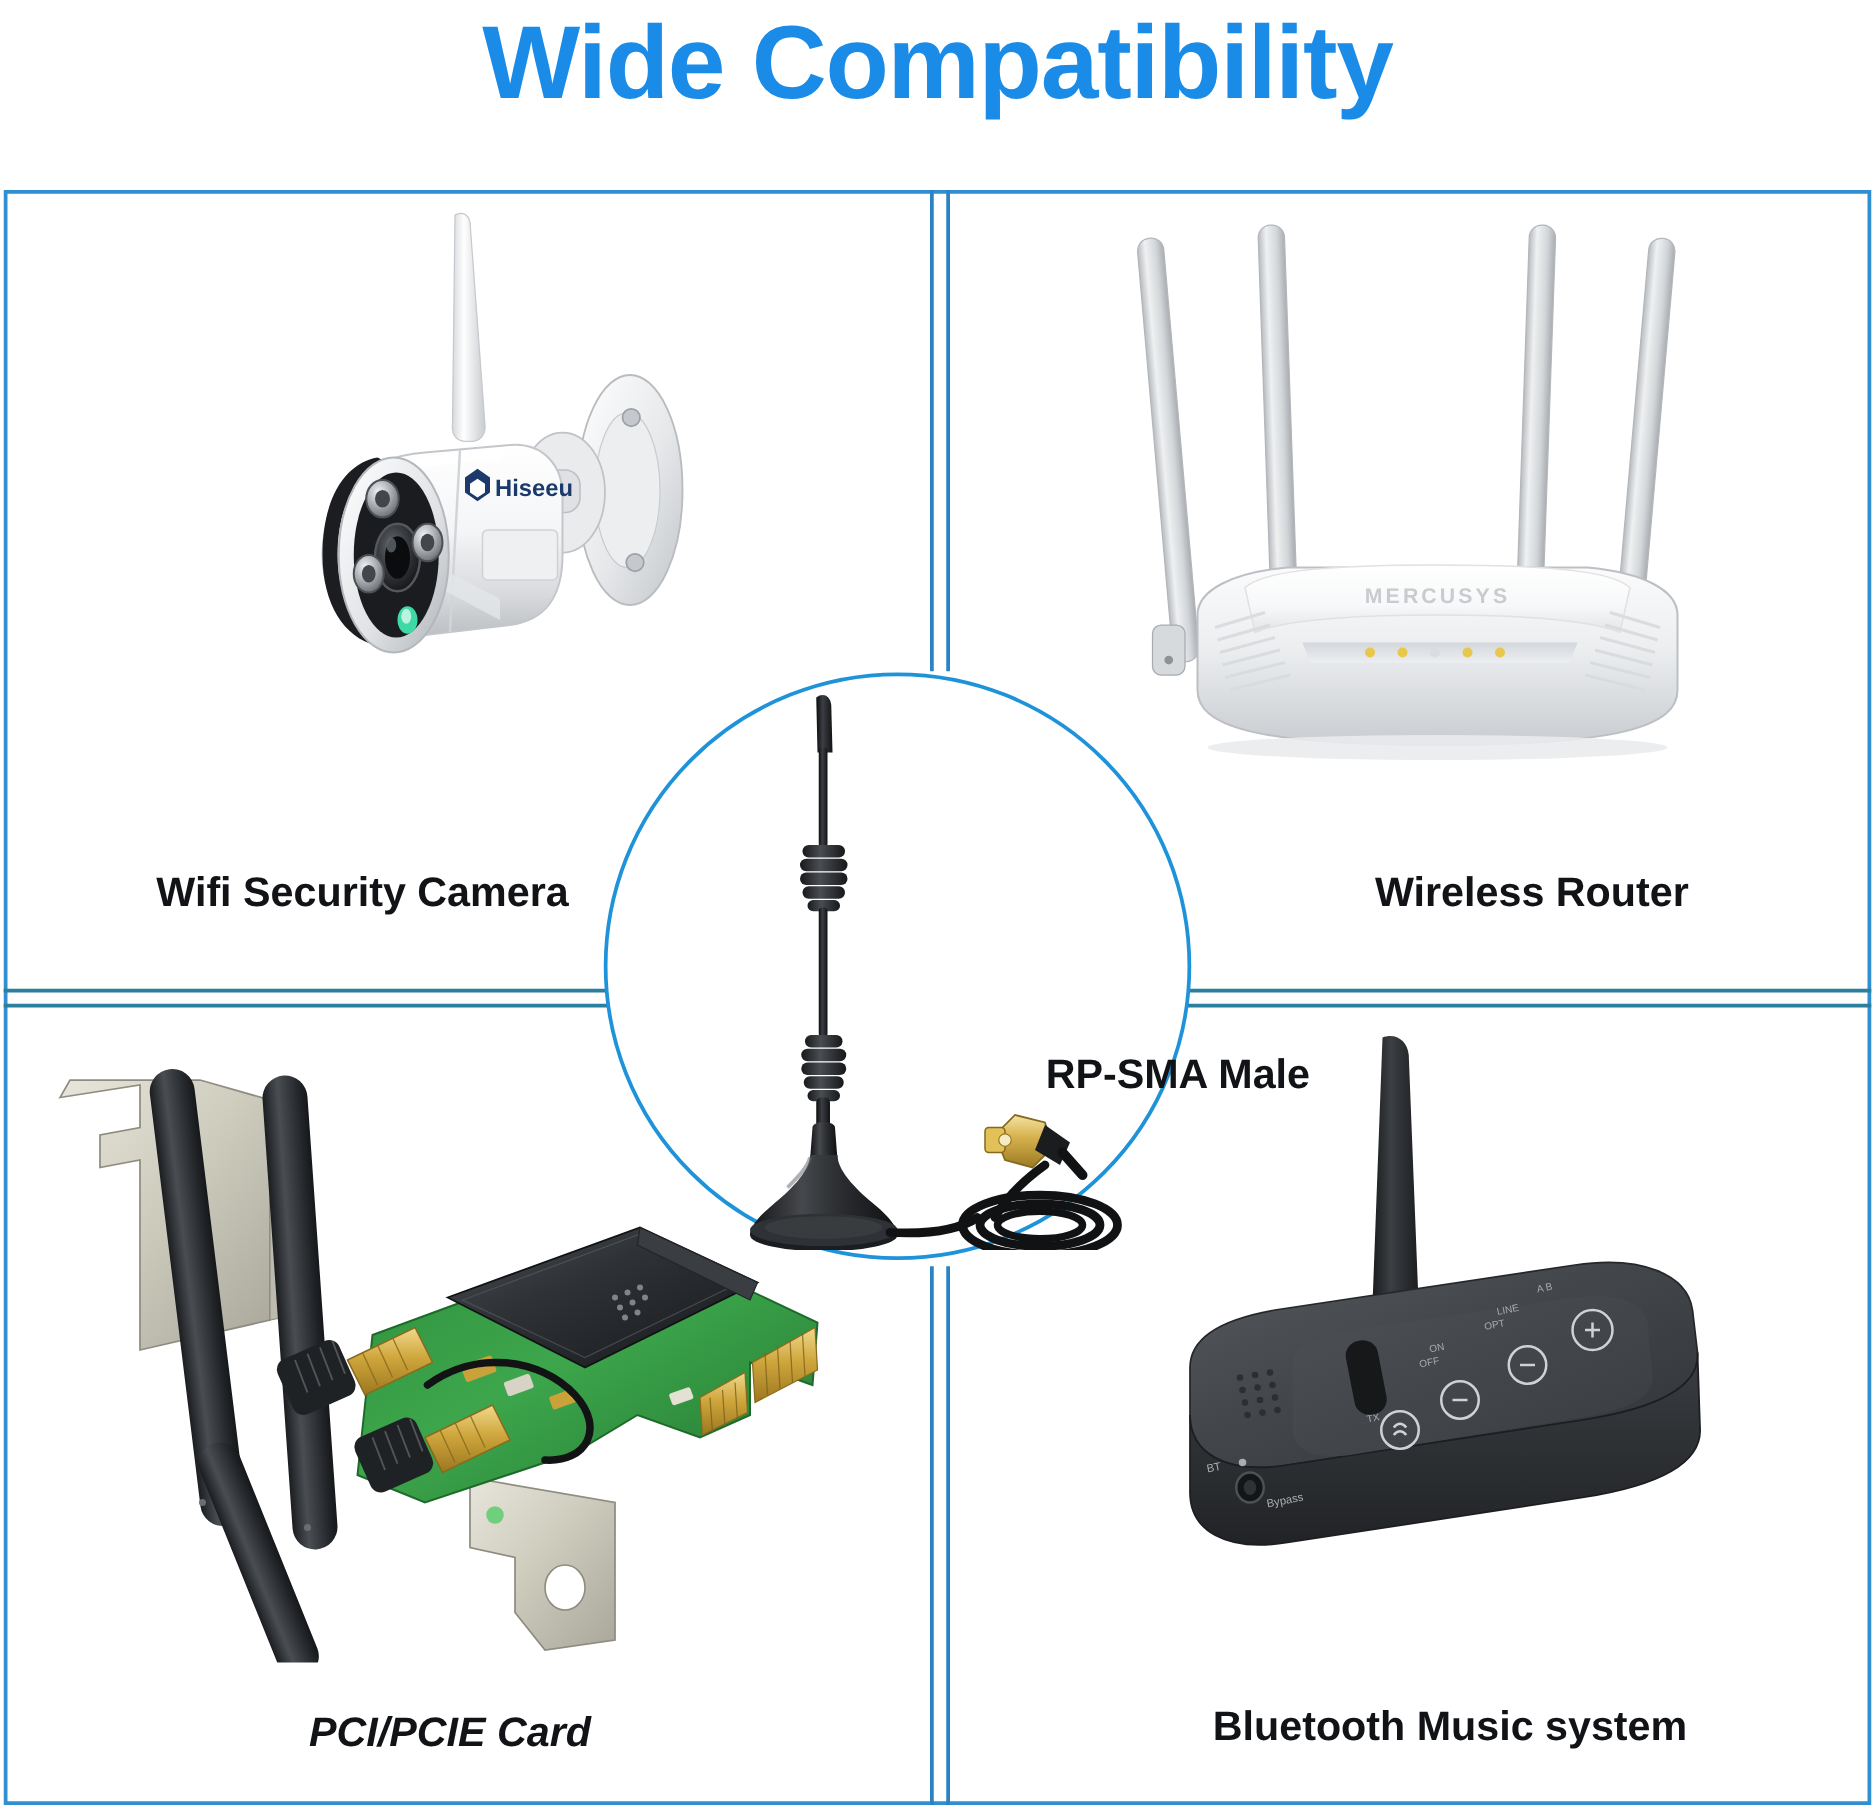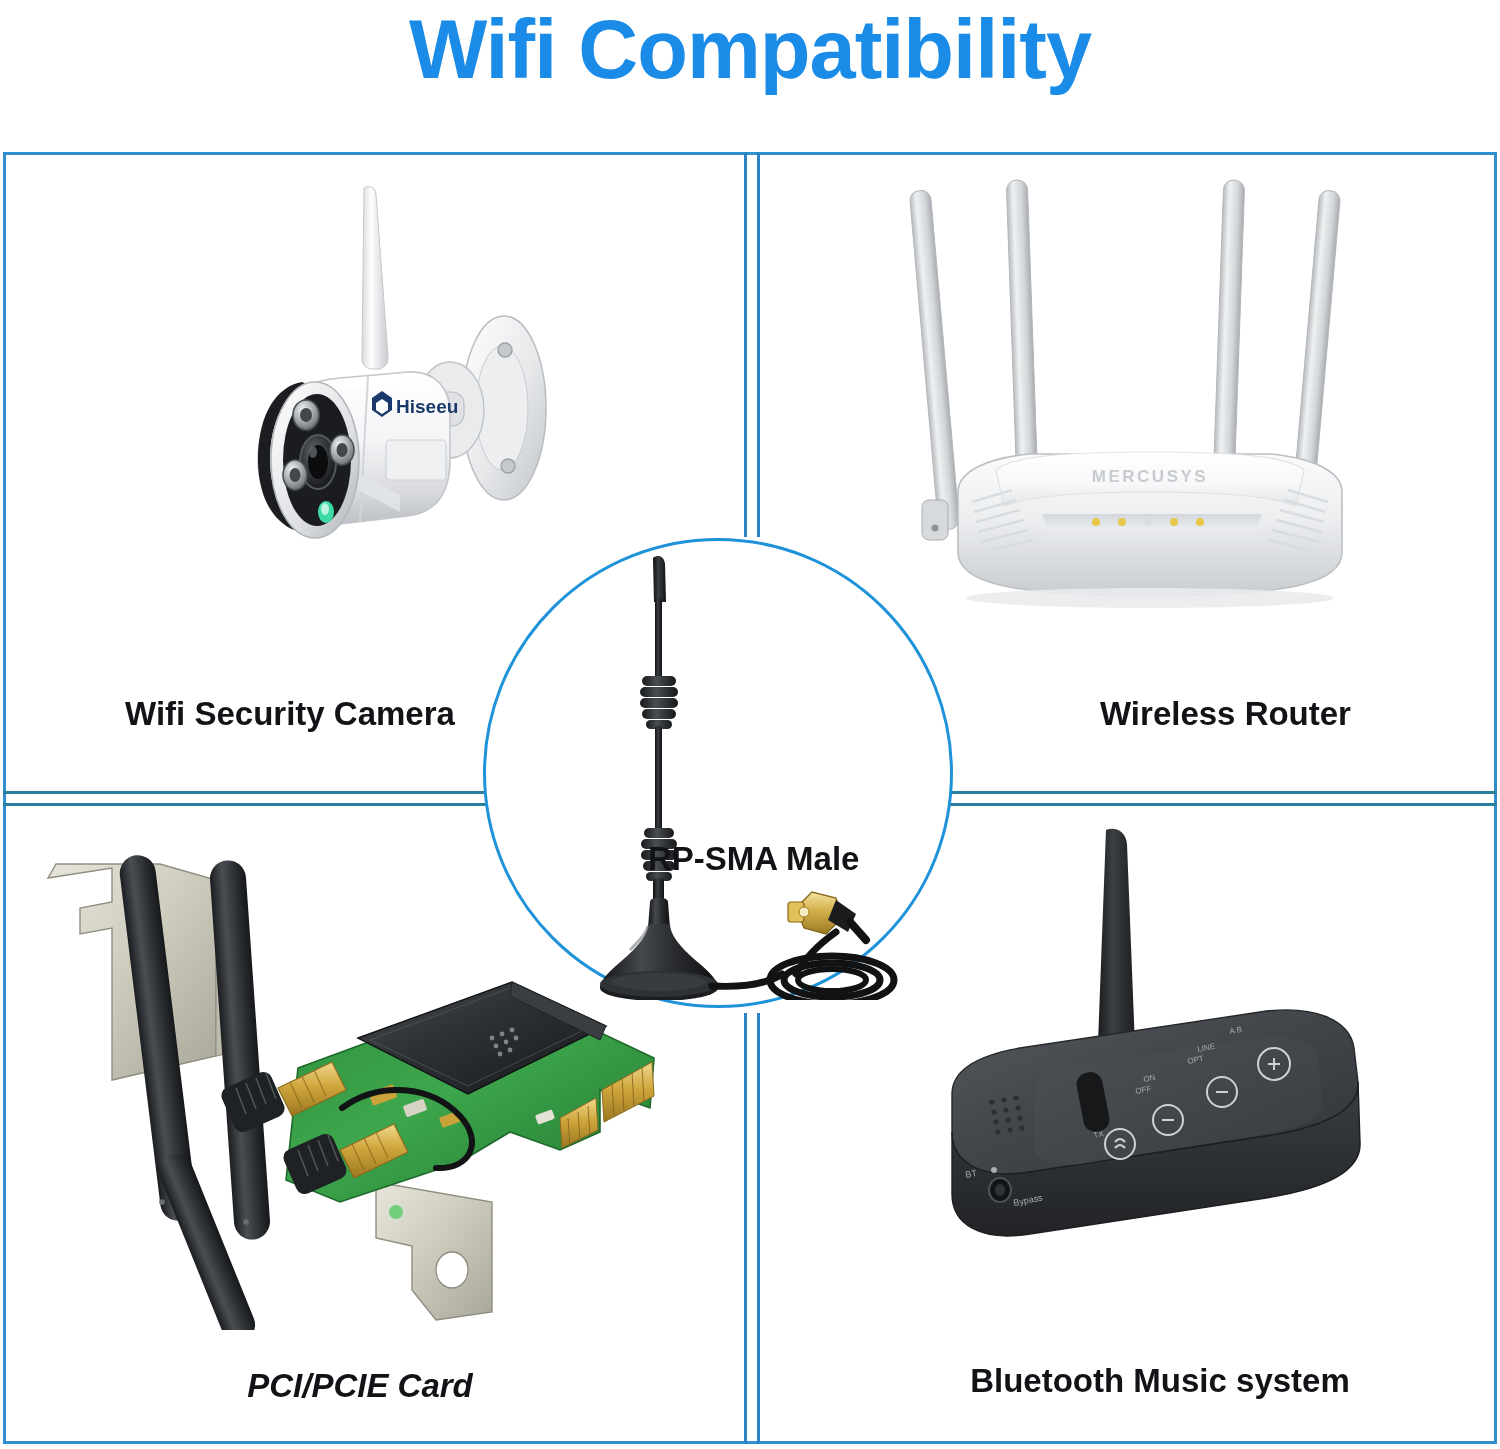--- a/index.html
+++ b/index.html
@@ -89,7 +89,7 @@
 </head>
 <body>
 
-<div class="title">Wifi Compatibility</div>
+<div class="title">Wide Compatibility</div>
 
 <div class="frame"></div>
 

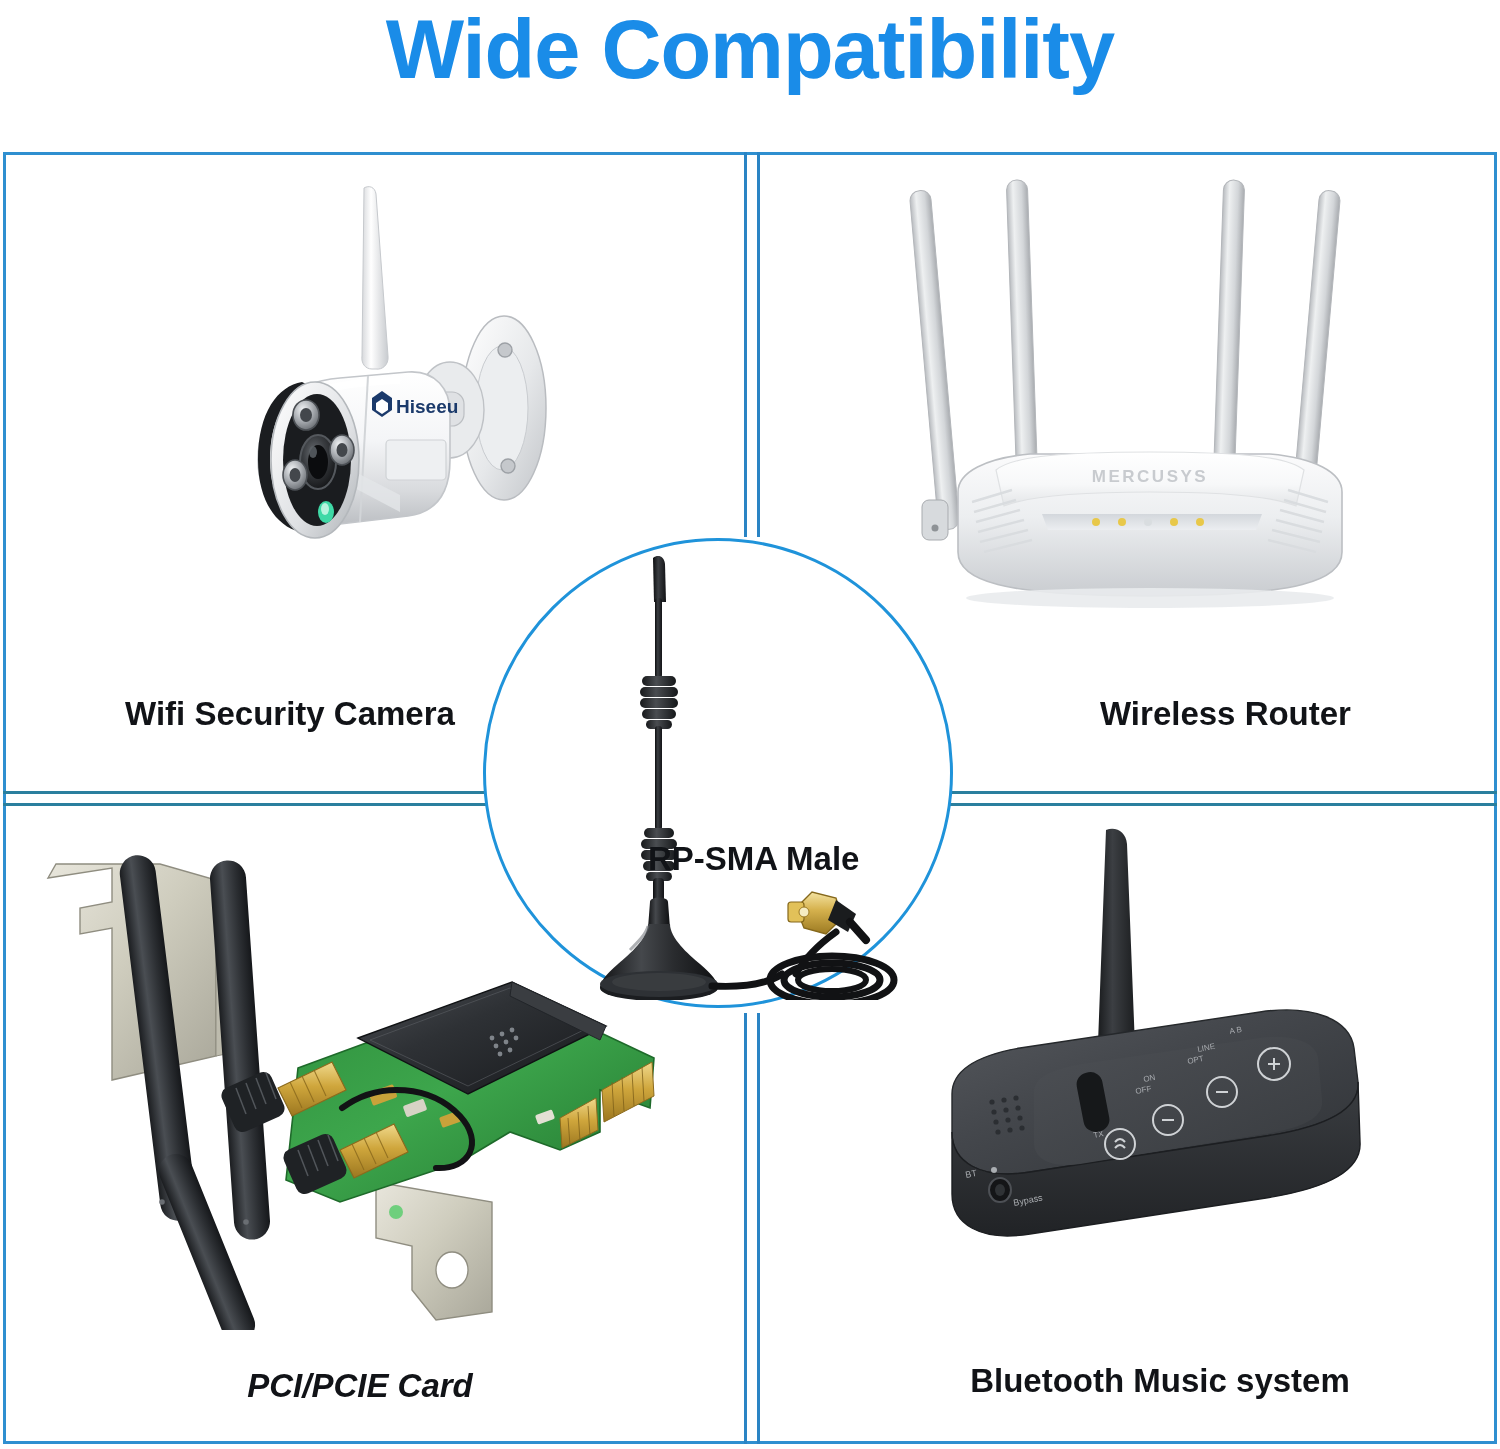--- a/index.html
+++ b/index.html
@@ -72,7 +72,7 @@
   .art{ position:absolute; z-index:5; }
 
   
-  .cam-wrap{ left:150px; top:160px; width:450px; height:510px; }
+  .cam-wrap{ left:150px; top:144px; width:450px; height:510px; }
 
   
   .rtr-wrap{ left:900px; top:170px; width:500px; height:470px;text-align:right; }

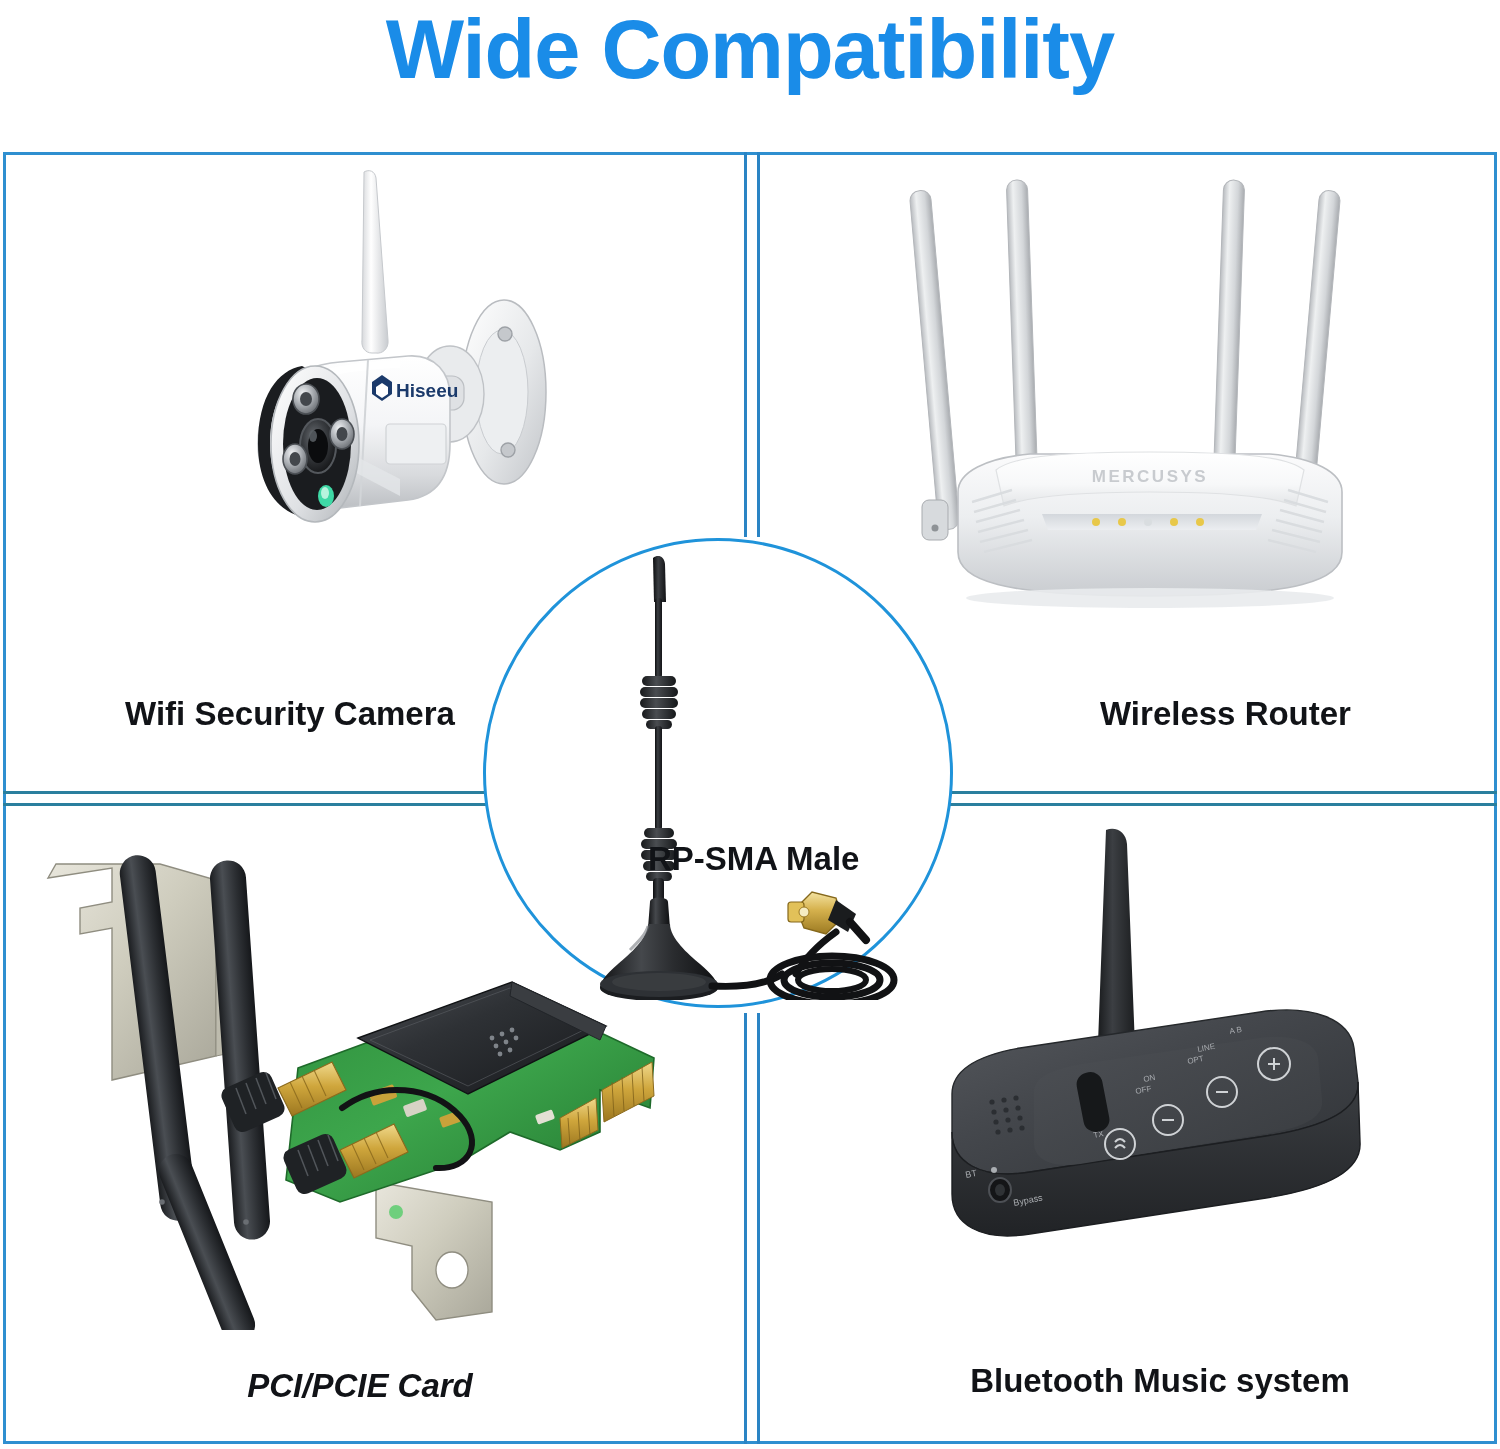--- a/index.html
+++ b/index.html
@@ -64,7 +64,7 @@
 
   .center-label{
     position:absolute; left:648px; top:840px; width:400px;
-    text-align:left; z-index:12;
+    text-align:right; z-index:12;
     font-size:33px; font-weight:bold; color:#111317; line-height:38px;
   }
 

